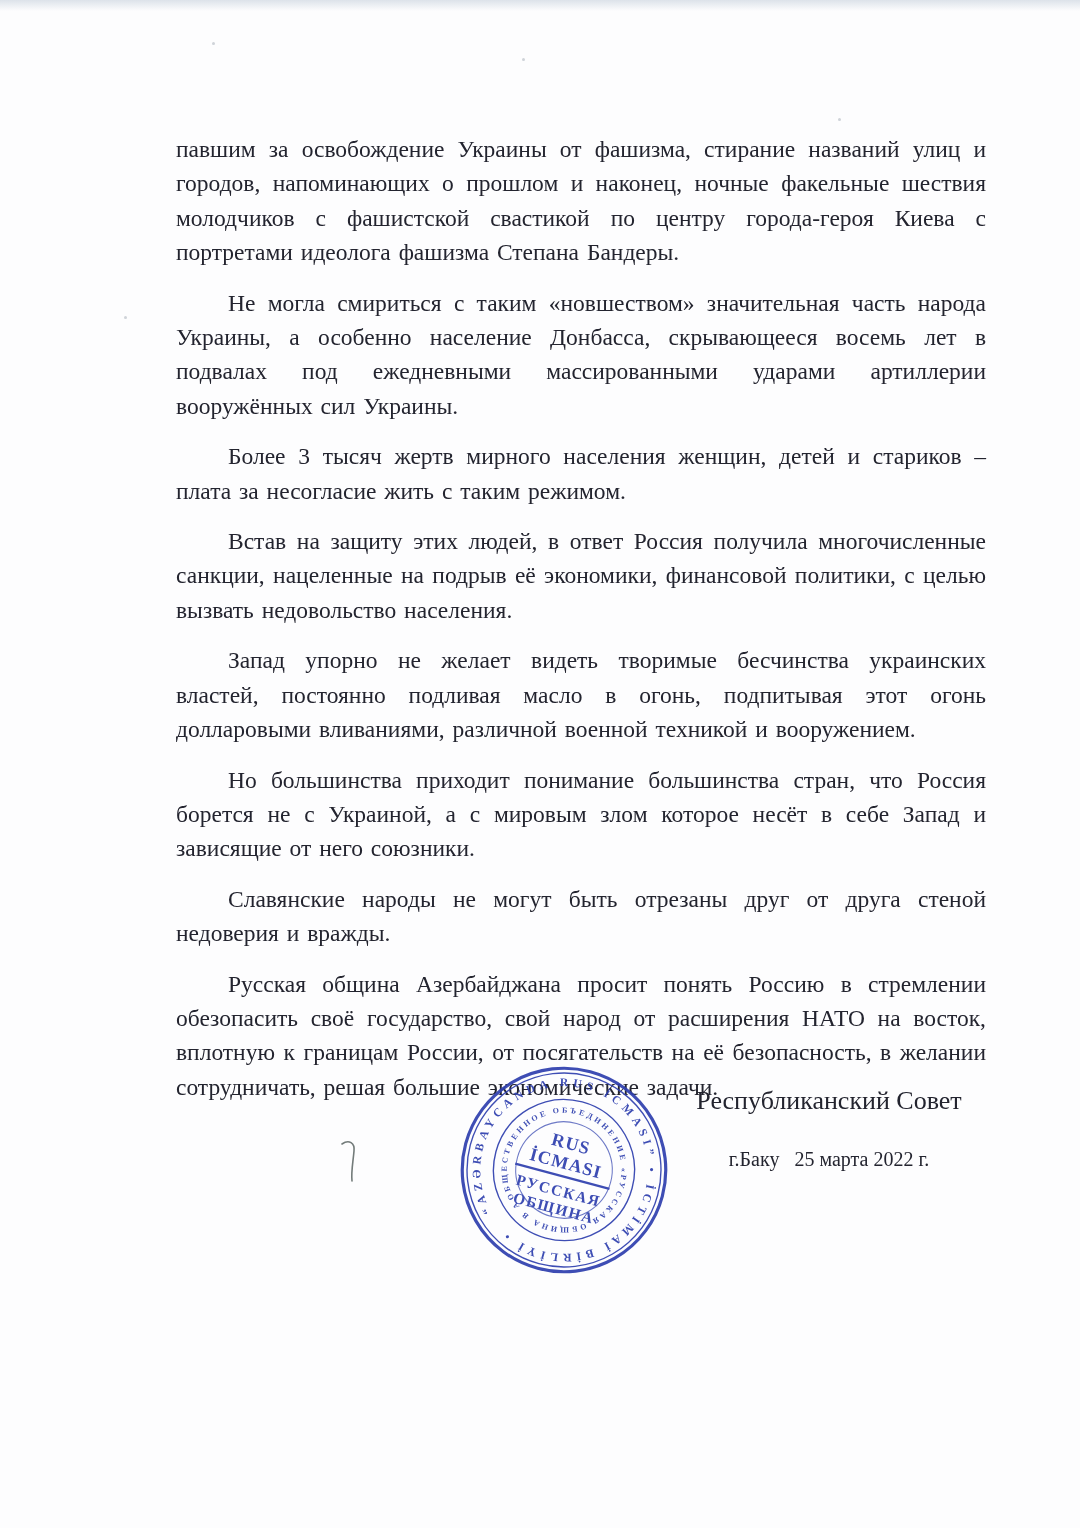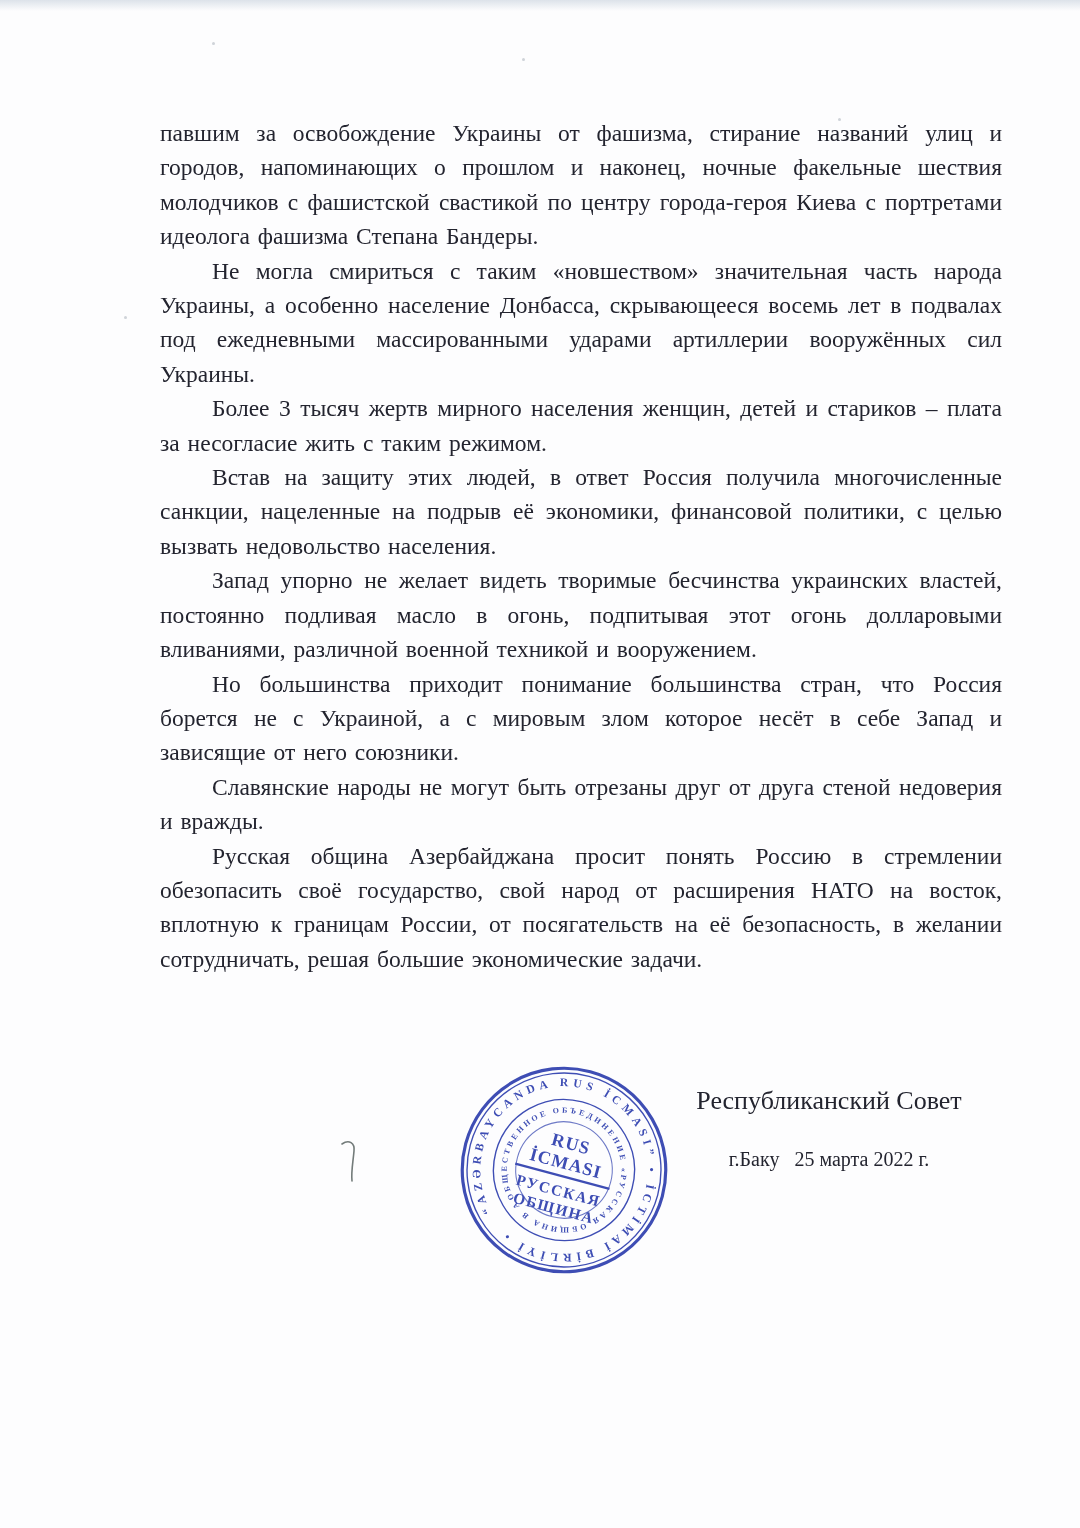--- a/index.html
+++ b/index.html
@@ -36,7 +36,7 @@
     text-align: justify;
     word-spacing: 2px;
   }
-  .para { margin: 0; text-indent: 52px; }
+  .para { margin: 16px; text-indent: 52px; }
   .para.first { text-indent: 0; }
   .sig {
     position: absolute;

